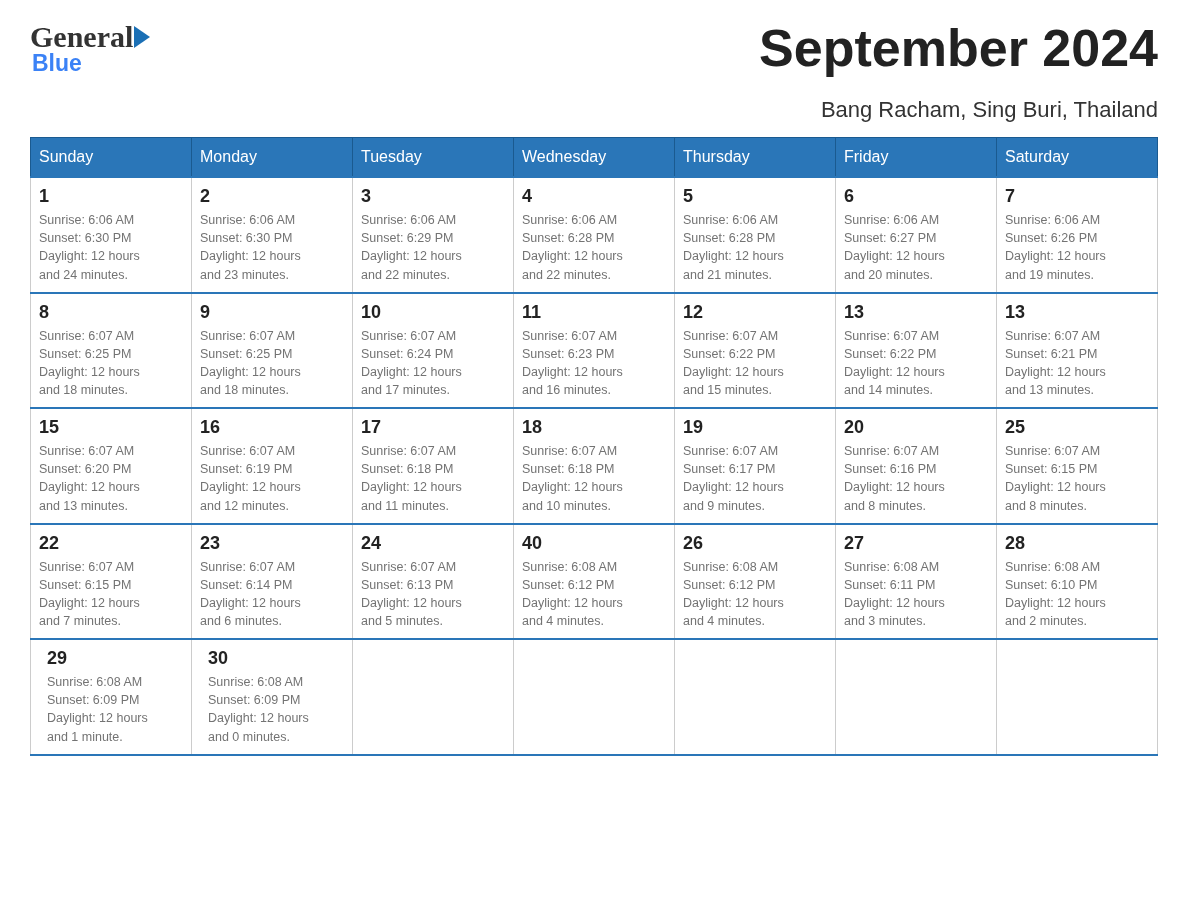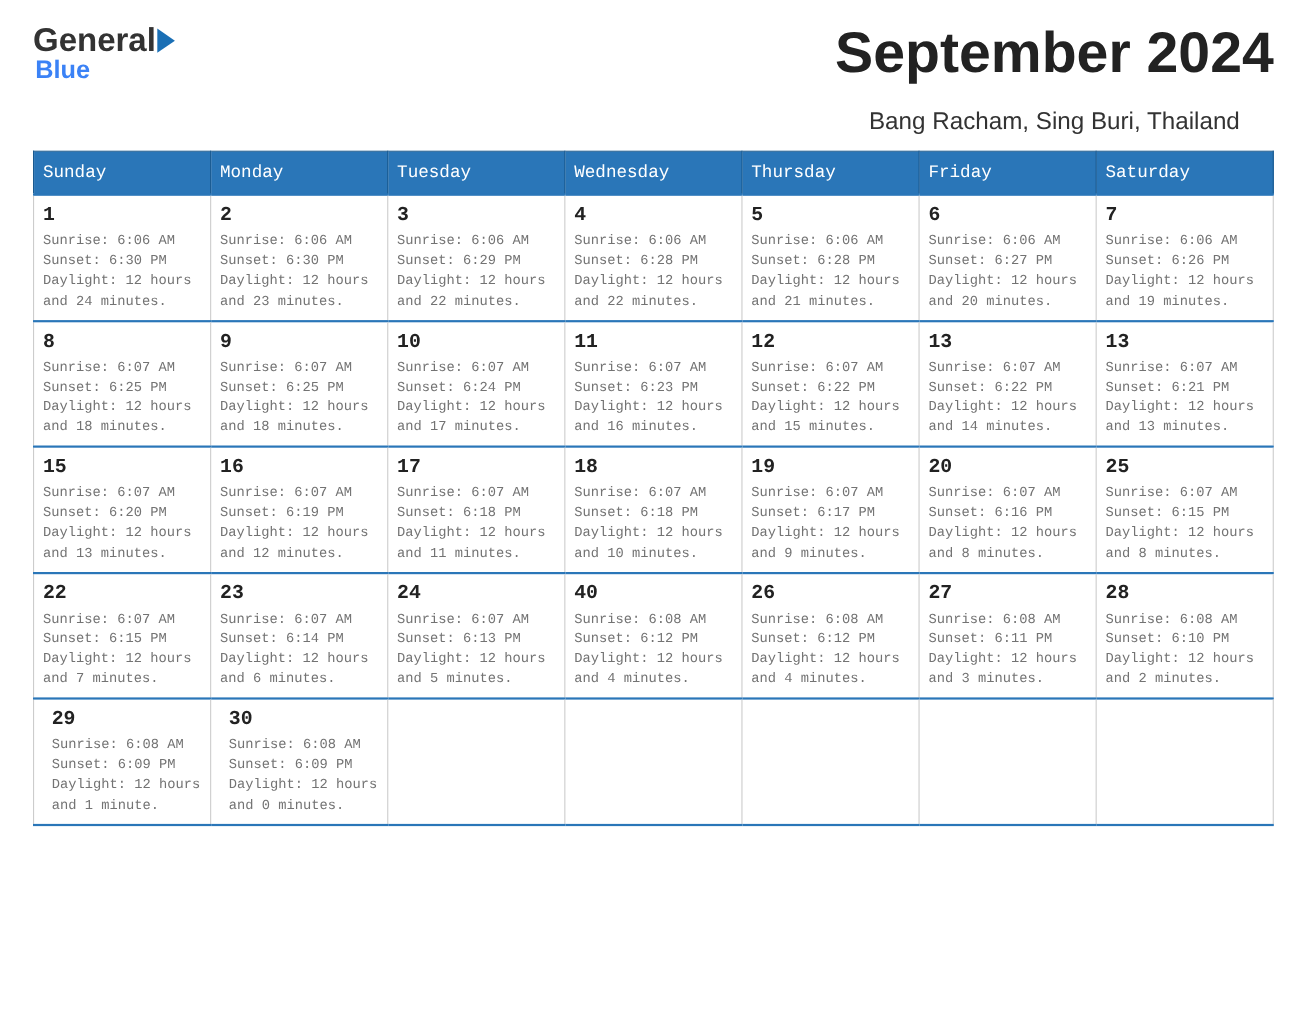--- a/index.html
+++ b/index.html
@@ -79,7 +79,7 @@
       font-size: 30px;
       font-weight: bold;
       color: #333;
-      font-family: Liberation Sans, sans-serif;
+      font-family: Liberation Serif, serif;
     }
     .logo-blue-arrow {
       width: 0;

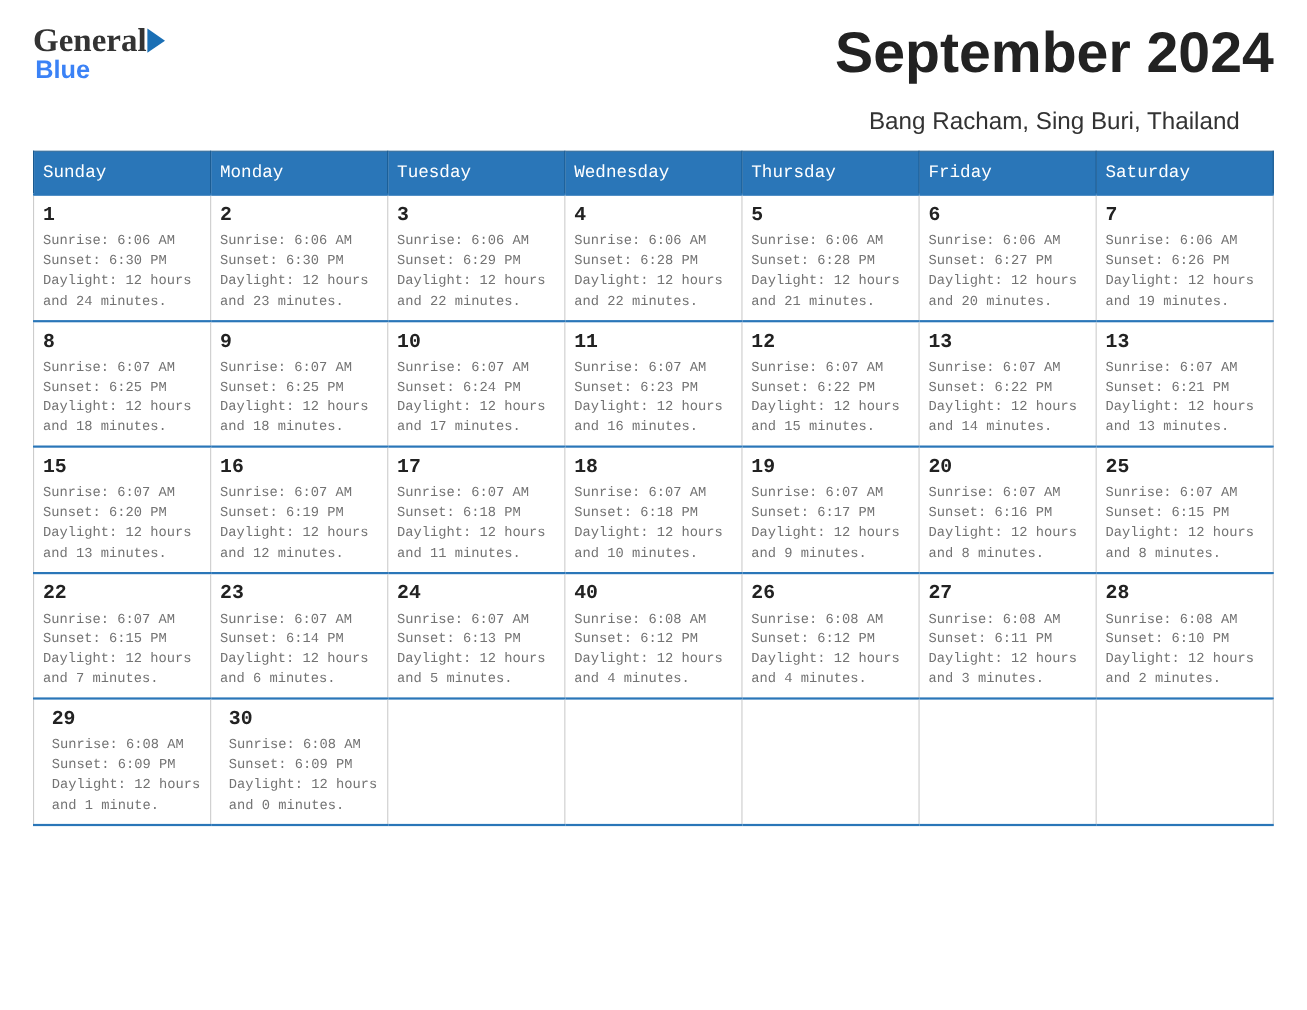--- a/index.html
+++ b/index.html
@@ -18,7 +18,7 @@
       margin-bottom: 10px;
     }
     .title-area {
-      text-align: center;
+      text-align: right;
     }
     .title-area h1 {
       font-size: 52px;

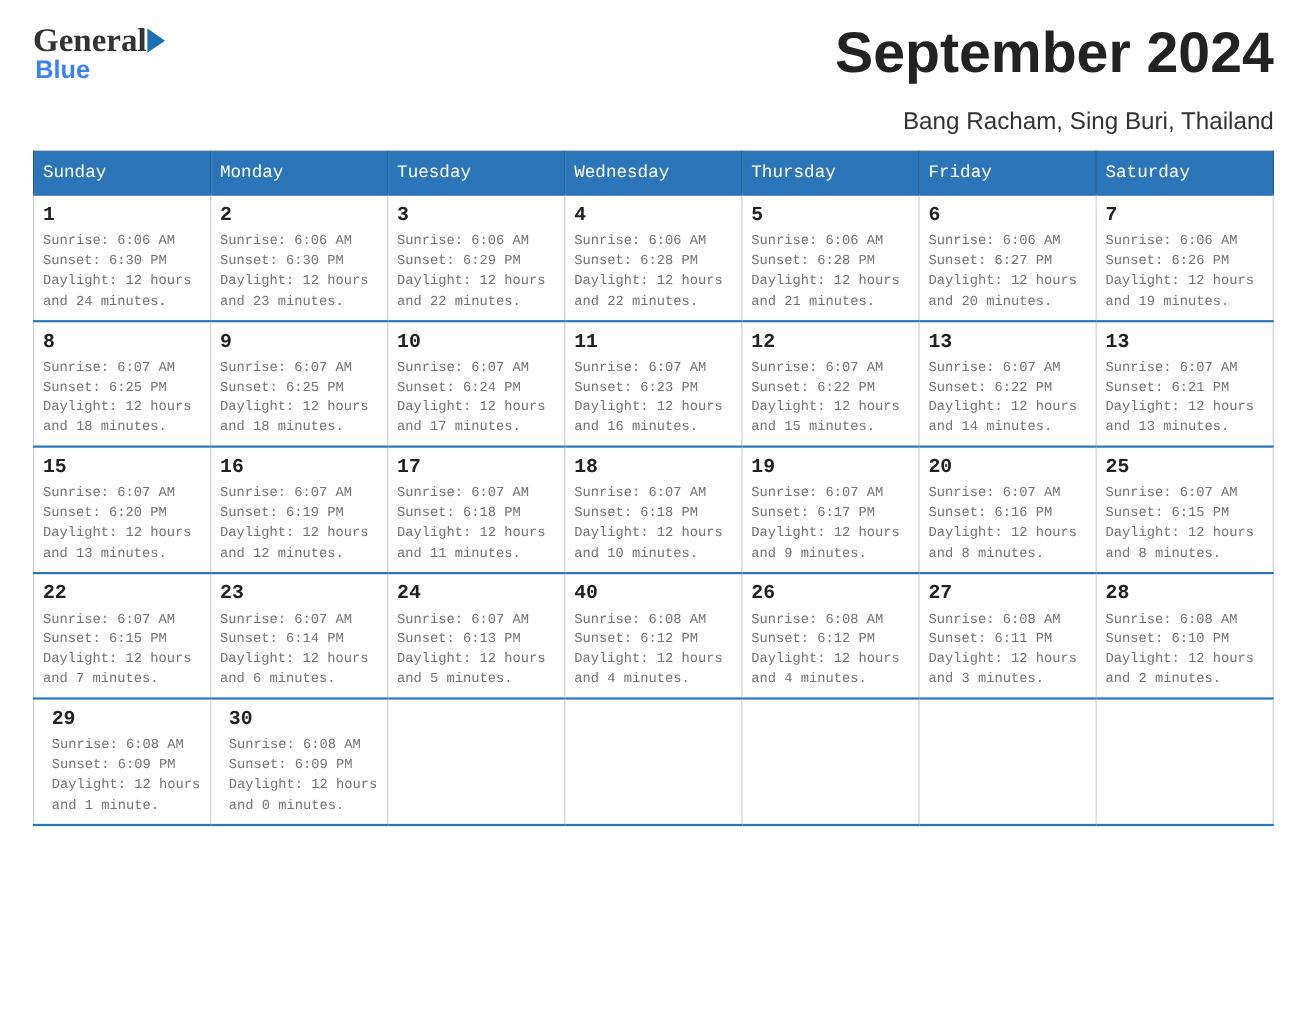--- a/index.html
+++ b/index.html
@@ -36,7 +36,6 @@
       width: 100%;
       border-collapse: collapse;
       margin-top: 14px;
-      font-family: Liberation Mono, monospace;
     }
     .calendar-table th {
       background-color: #2a76b8;

